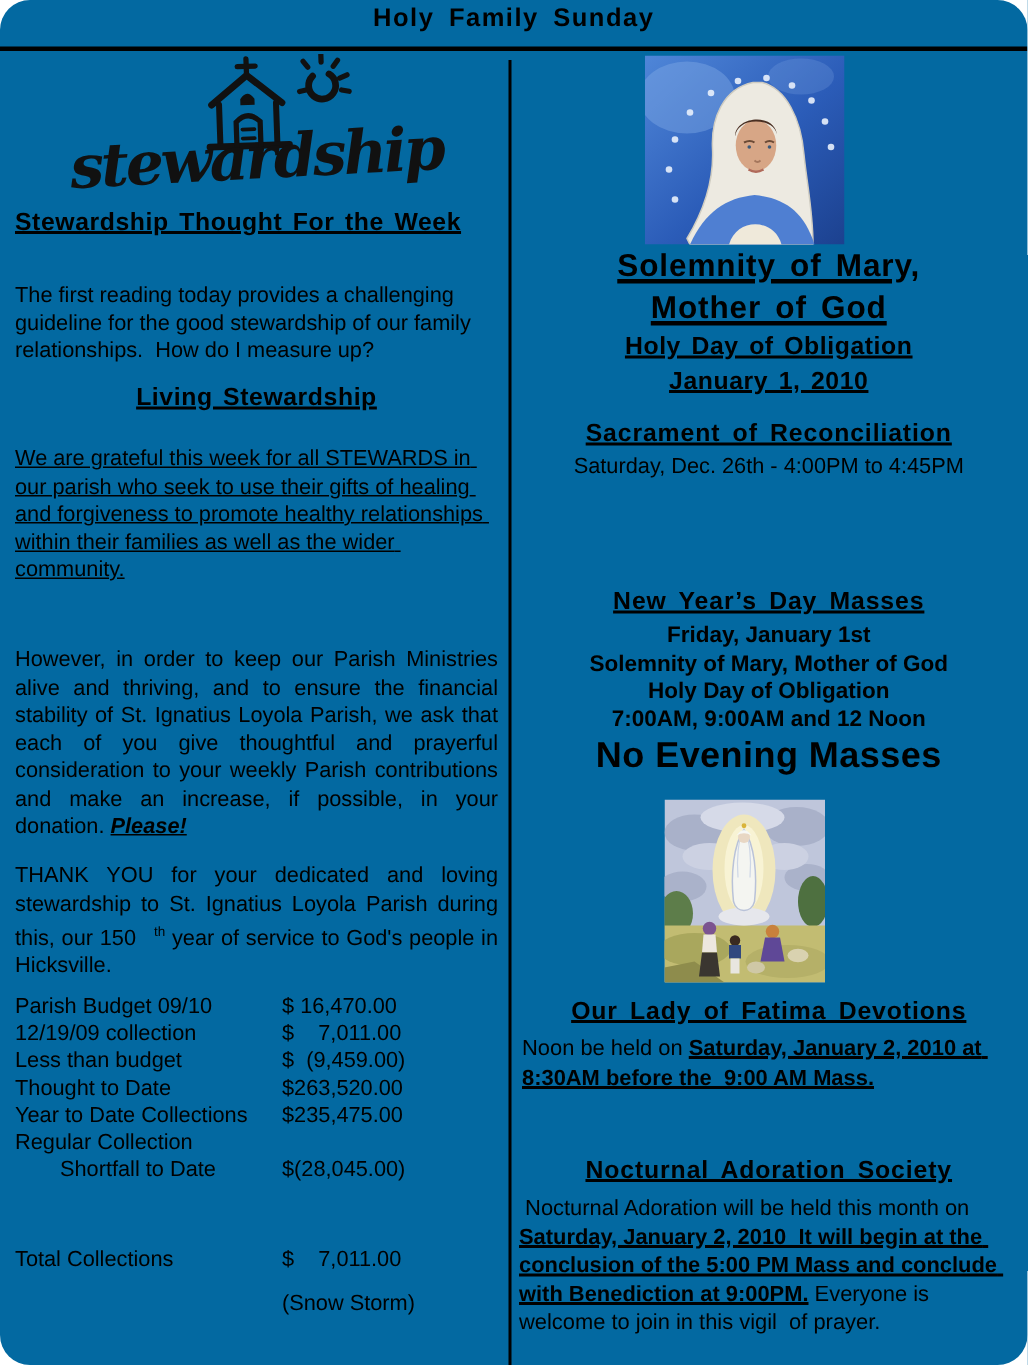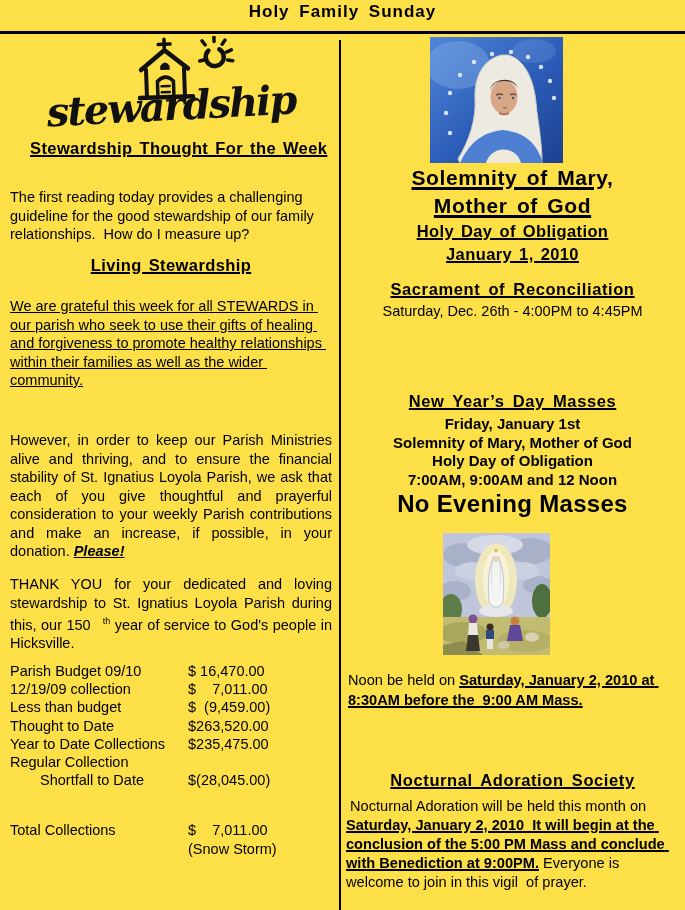--- a/index.html
+++ b/index.html
@@ -6,8 +6,8 @@
   html,body { background:#ffffff; }
   .page {
     position:relative; width:685px; height:910px; margin:0 auto;
-    background:#fde047; color:#000;
-    font-family:"Liberation Sans", sans-serif; overflow:hidden;
+    background:#0369a1; color:#000;
+    font-family:"Liberation Sans", sans-serif; overflow:hidden;border-radius:20px;
   }
   .page-title {
     position:absolute; top:2px; left:0; width:685px; text-align:center;

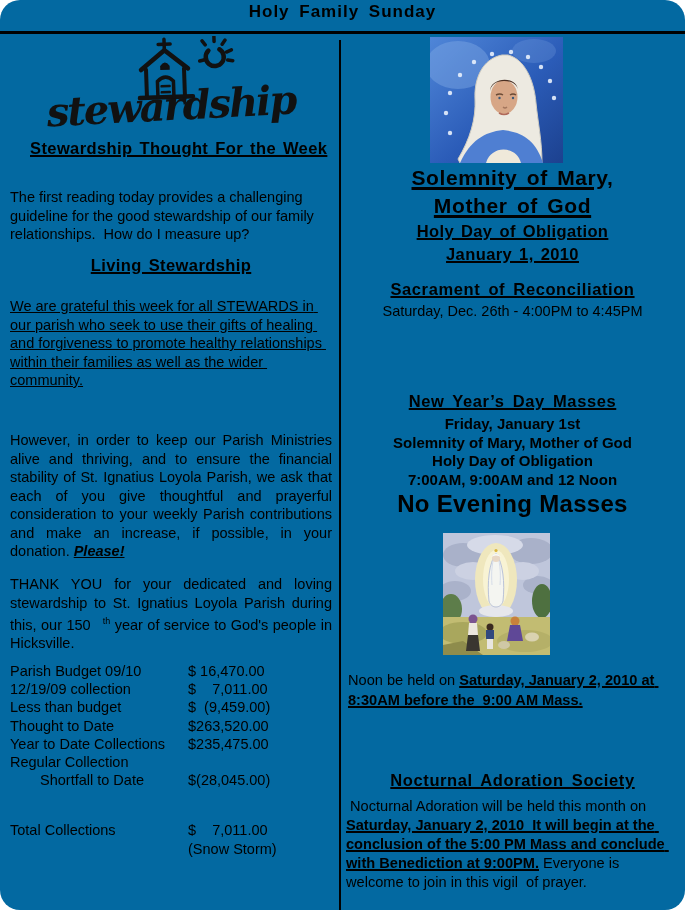--- a/index.html
+++ b/index.html
@@ -29,7 +29,7 @@
     font-size:16.5px; font-weight:bold; letter-spacing:.4px; word-spacing:2px;
     text-decoration:underline; text-decoration-thickness:2px;
   }
-  .h-thought { top:139px;margin-left:20px; }
+  .h-thought { top:139px; }
   .h-living  { top:256px; text-align:center; }
   .body-p { font-size:14.5px; line-height:18.5px; white-space:pre-wrap; }
   .p-thought { top:188px; }

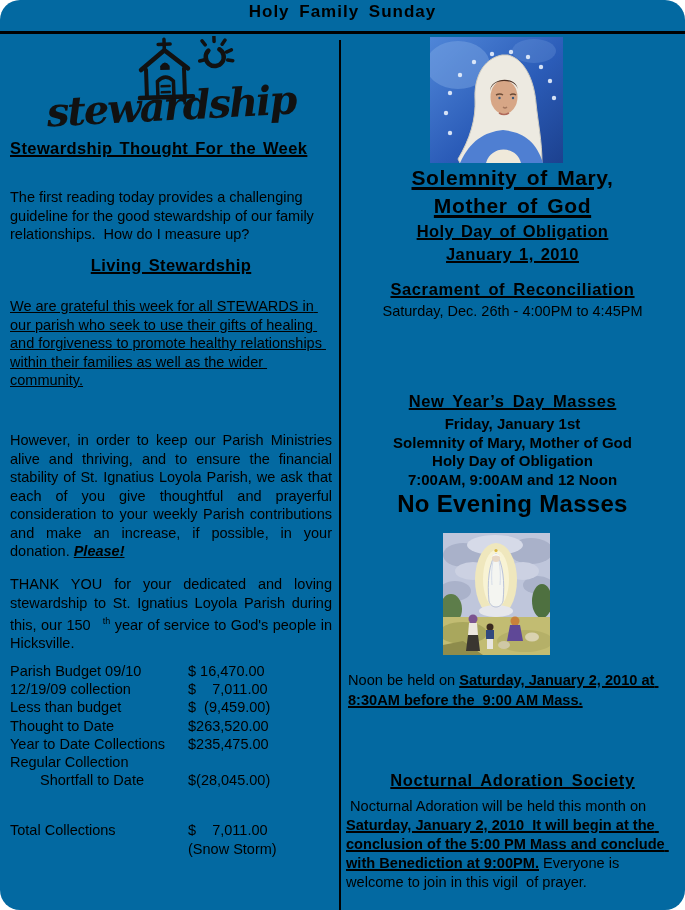--- a/index.html
+++ b/index.html
@@ -268,6 +268,7 @@
   </div>
 
   <div class="rblock fatima-sec">
+    <div class="h-right">Our Lady of Fatima Devotions</div>
     <div class="fatima-body"><span>Noon be held on </span><span class="bu">Saturday, January 2, 2010 at 8:30AM before the  9:00 AM Mass.</span></div>
   </div>
 

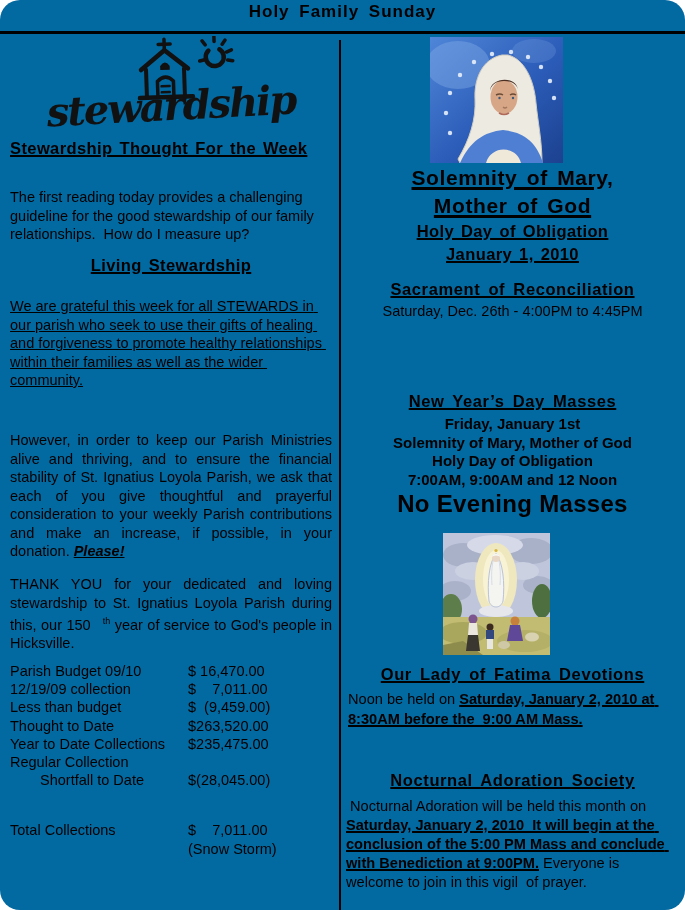--- a/index.html
+++ b/index.html
@@ -45,7 +45,7 @@
   .fin-row.indent .fin-label { padding-left:30px; }
   .fin-amount { white-space:pre; }
   .total { top:821px; font-size:14.5px; }
-  .total .fin-row { line-height:19px; }
+  .total .fin-row { line-height:19px;margin-top:10px; }
 
   
   .rblock { position:absolute; left:346px; width:333px; text-align:center; }

